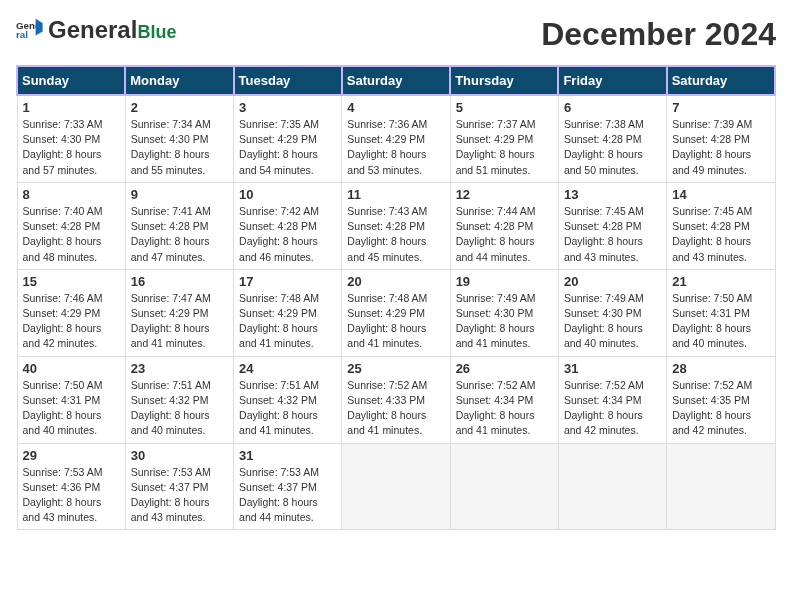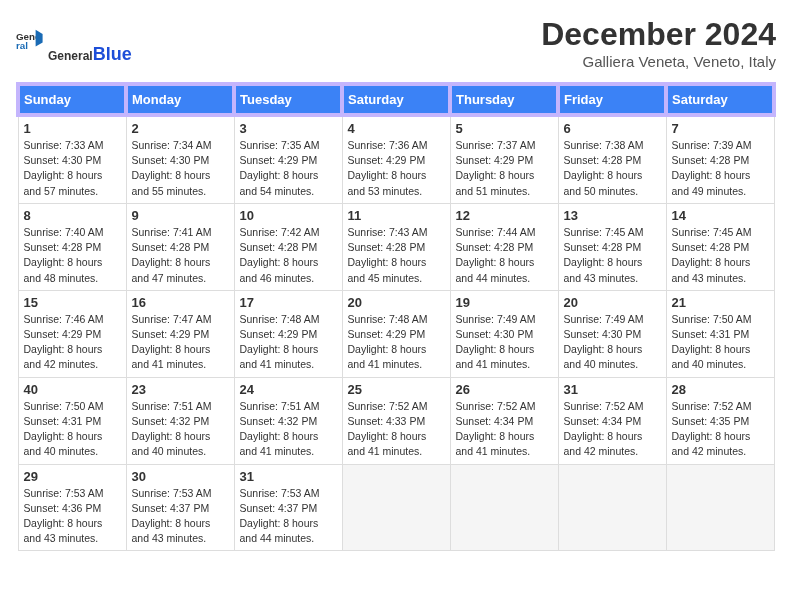--- a/index.html
+++ b/index.html
@@ -88,7 +88,7 @@
     </svg>
     <div>
       <div style="display:flex; align-items:baseline; gap:0px;">
-        <span style="font-size:12px;font-weight:bold;color:#333;margin-top:33px;">General</span>
+        <span style="font-size:24px;font-weight:bold;color:#333;">General</span>
           <span style="font-size:18px;font-weight:bold;color:#1d4ed8;">Blue</span>
       </div>
     </div>

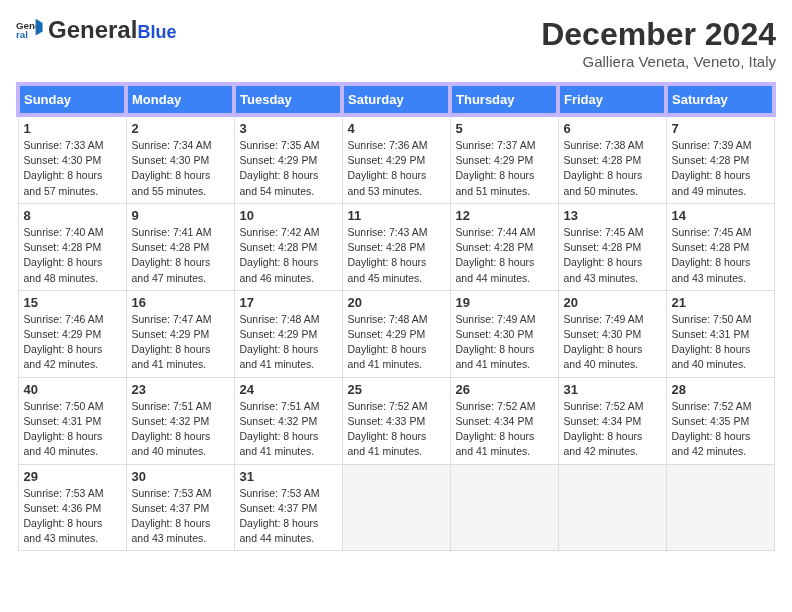--- a/index.html
+++ b/index.html
@@ -89,7 +89,7 @@
     <div>
       <div style="display:flex; align-items:baseline; gap:0px;">
         <span style="font-size:24px;font-weight:bold;color:#333;">General</span>
-          <span style="font-size:18px;font-weight:bold;color:#1d4ed8;">Blue</span>
+          <span style="font-size:18px;font-weight:bold;color:#15803d;">Blue</span>
       </div>
     </div>
   </div>

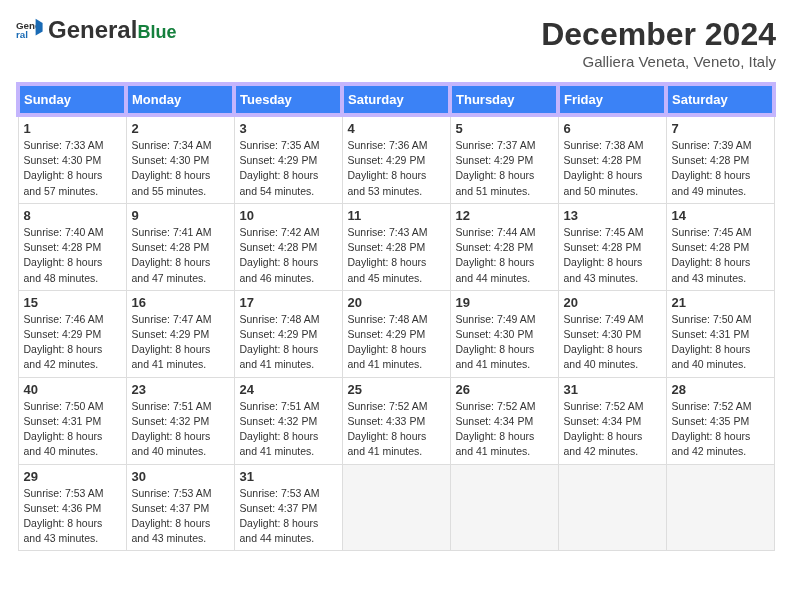--- a/index.html
+++ b/index.html
@@ -95,7 +95,6 @@
   </div>
   <div class="title-area">
     <div class="month-title">December 2024</div>
-    <div class="location-title">Galliera Veneta, Veneto, Italy</div>
   </div>
 </div>
 

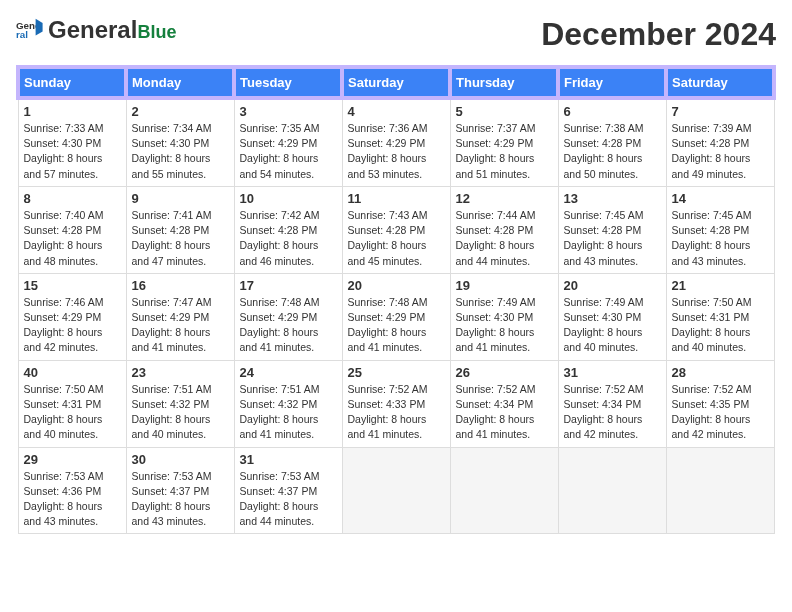--- a/index.html
+++ b/index.html
@@ -44,13 +44,13 @@
       table-layout: fixed;
     }
     th {
-      background-color: #3b82f6;
+      background-color: #0c4a6e;
       color: #fff;
       font-size: 13px;
       font-weight: bold;
       padding: 6px 4px;
       text-align: left;
-      border: 4px solid #c4b5fd;
+      border: 2px solid #c4b5fd;
     }
     td {
       border: 1px solid #ddd;

